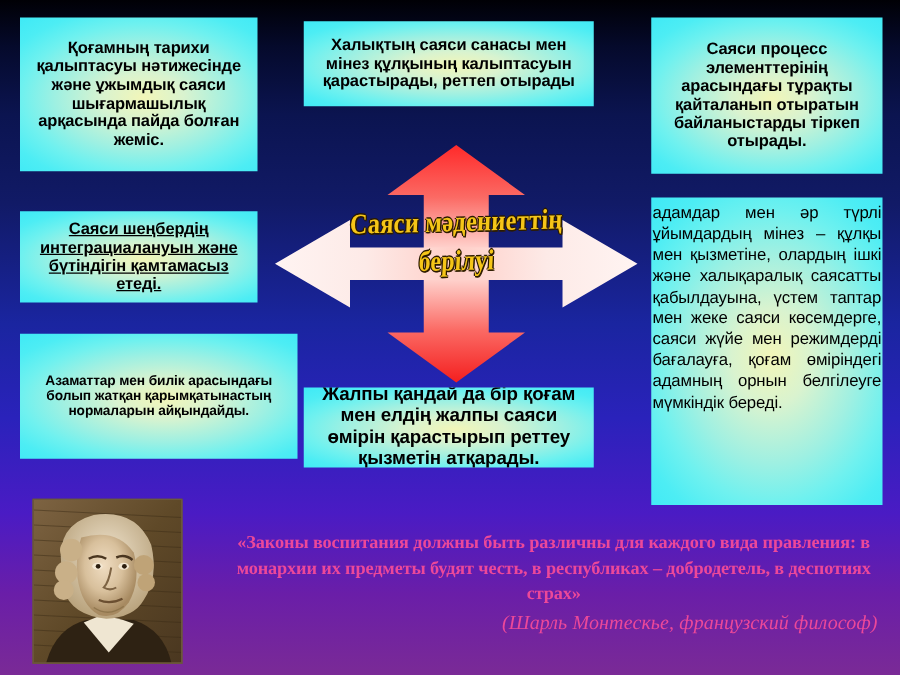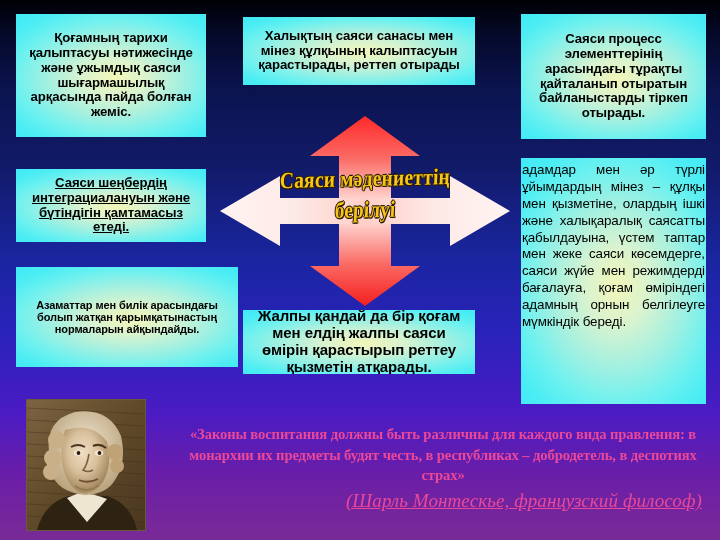--- a/index.html
+++ b/index.html
@@ -147,13 +147,12 @@
   }
   #quote-attrib {
     margin-top: 4px;
-    font-size: 19px;
+    font-size: 16px;
     font-style: italic;
     font-weight: 400;
     text-align: right;
     padding-right: 8px;
     letter-spacing: 0.1px;
-    text-decoration: underline;
   }
 </style>
 </head>

